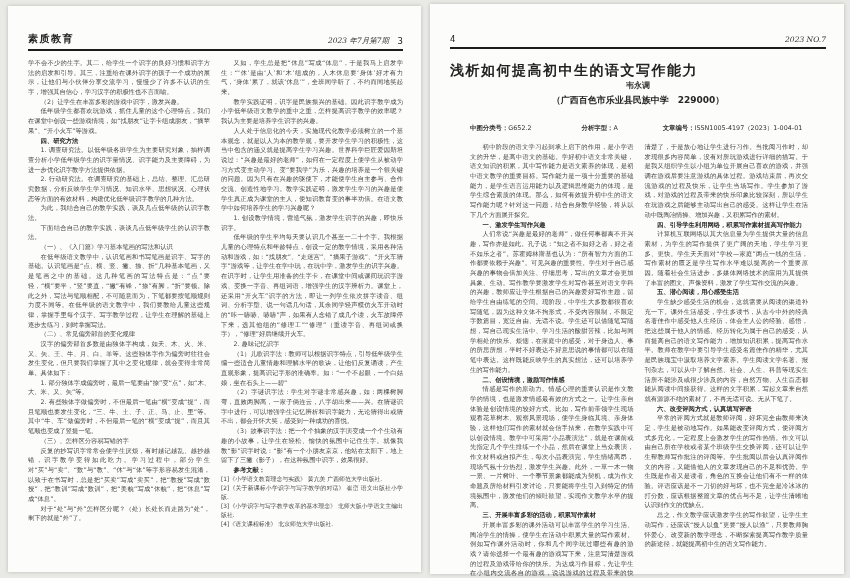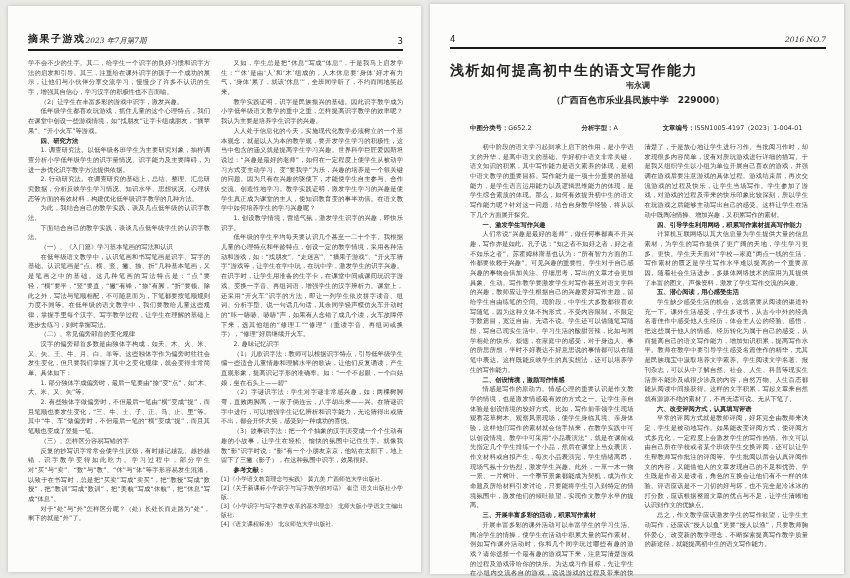--- a/index.html
+++ b/index.html
@@ -58,7 +58,7 @@
 <div class="page" id="left-page">
   <div class="inner">
     <div class="page-header">
-      <span class="journal-name">摘果子游戏</span>
+      <span class="journal-name">素质教育</span>
       <span class="issue-info">2023 年7月第7期</span>
       <span class="page-num">3</span>
     </div>

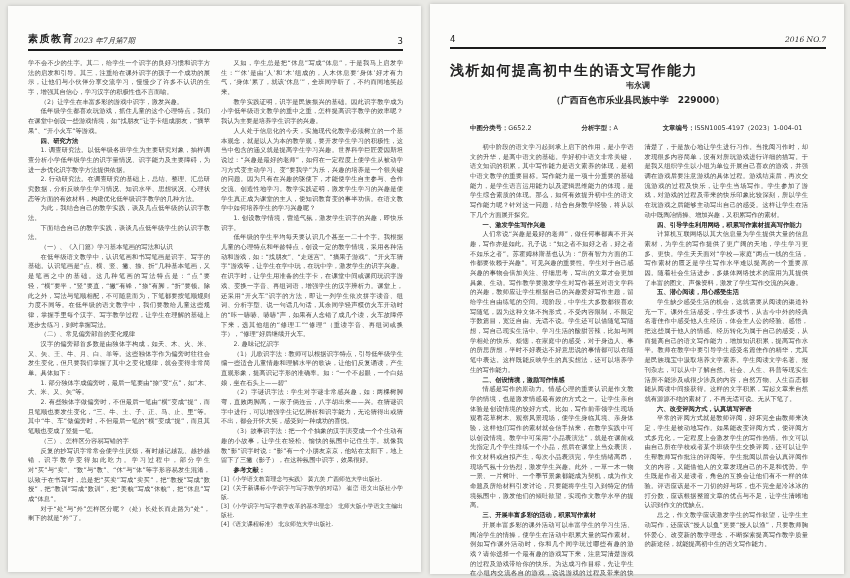--- a/index.html
+++ b/index.html
@@ -24,7 +24,7 @@
   #left-page .page-header{margin-top:26px;}
   #right-page .page-header{margin-top:30px;}
   .journal-name{font-weight:bold;font-size:10px;letter-spacing:1.5px;color:#222;}
-  .issue-info{flex:1;text-align:left;font-style:italic;font-size:7.5px;
+  .issue-info{flex:1;text-align:right;font-style:italic;font-size:7.5px;
     font-family:"DejaVu Serif","Liberation Serif",serif;color:#333;}
   .issue-info.right-align{text-align:right;}
   .page-num{font-size:8.5px;color:#222;min-width:14px;text-align:right;}

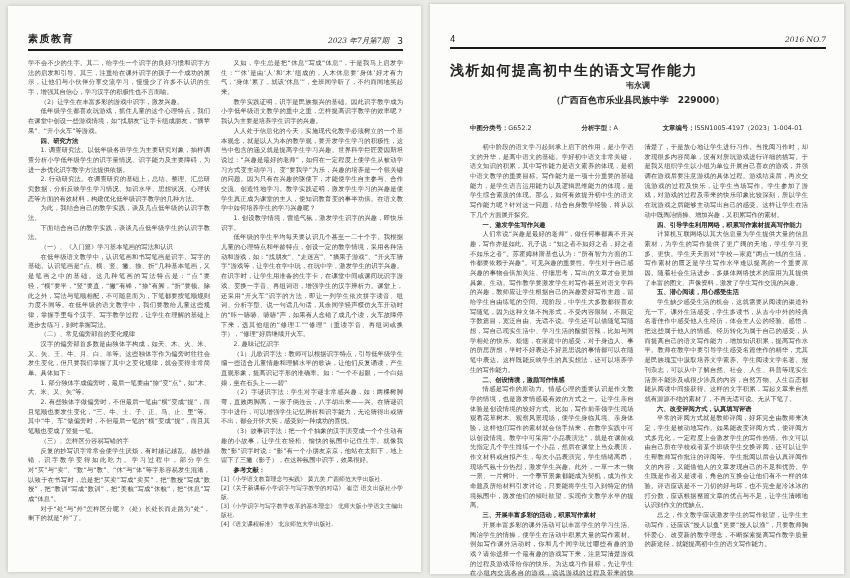--- a/index.html
+++ b/index.html
@@ -106,7 +106,7 @@
   <div class="inner">
     <div class="page-header">
       <span class="page-num left">4</span>
-      <span class="issue-info right-align">2016  NO.7</span>
+      <span class="issue-info right-align">2023  NO.7</span>
     </div>
     <div class="article-title">浅析如何提高初中生的语文写作能力</div>
     <div class="article-author">韦永调</div>

